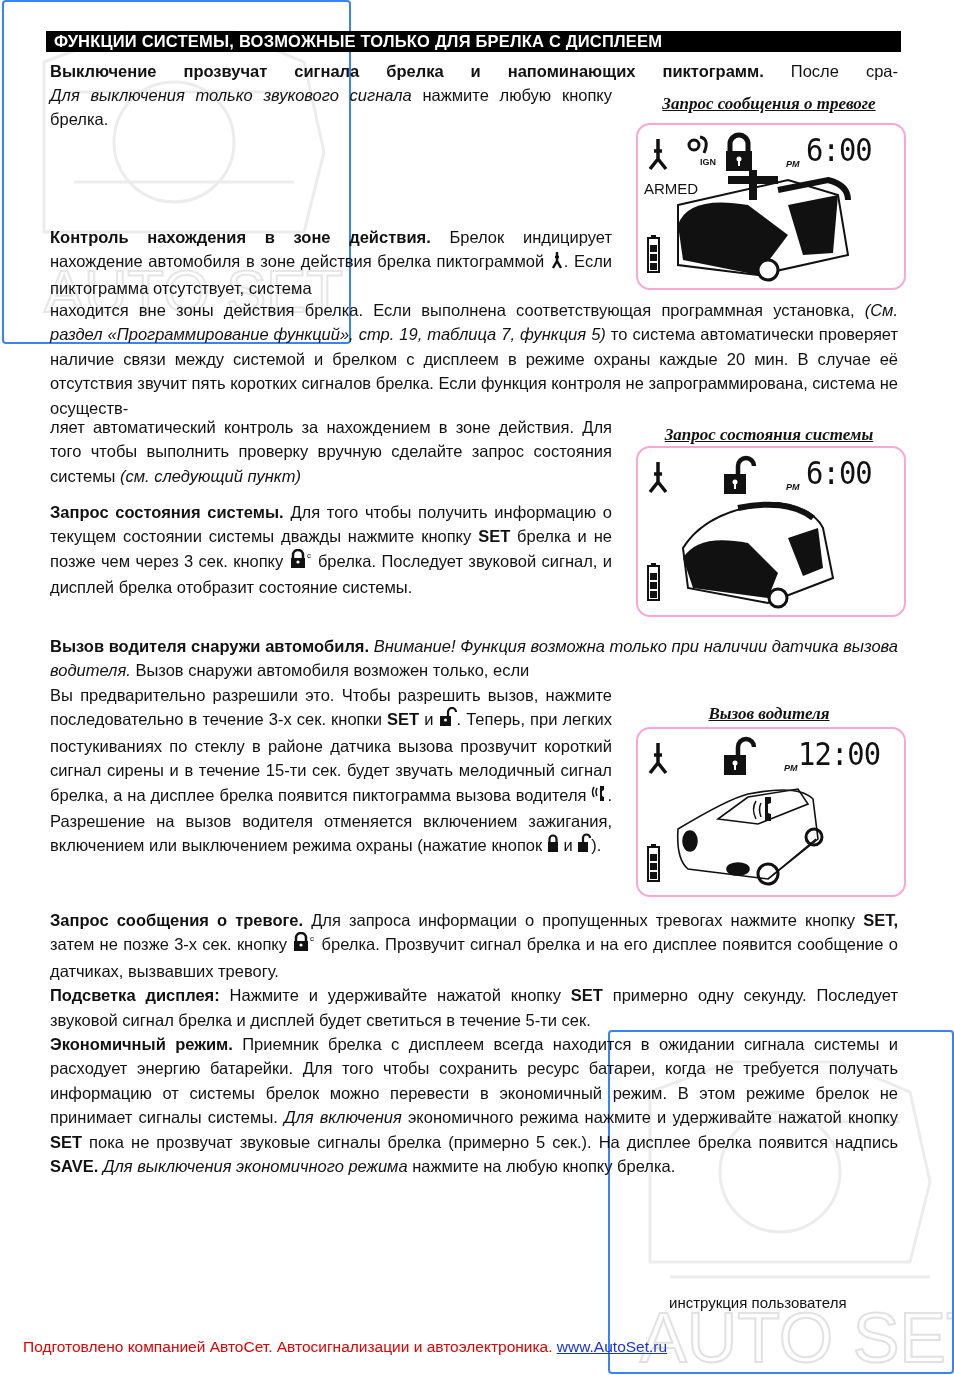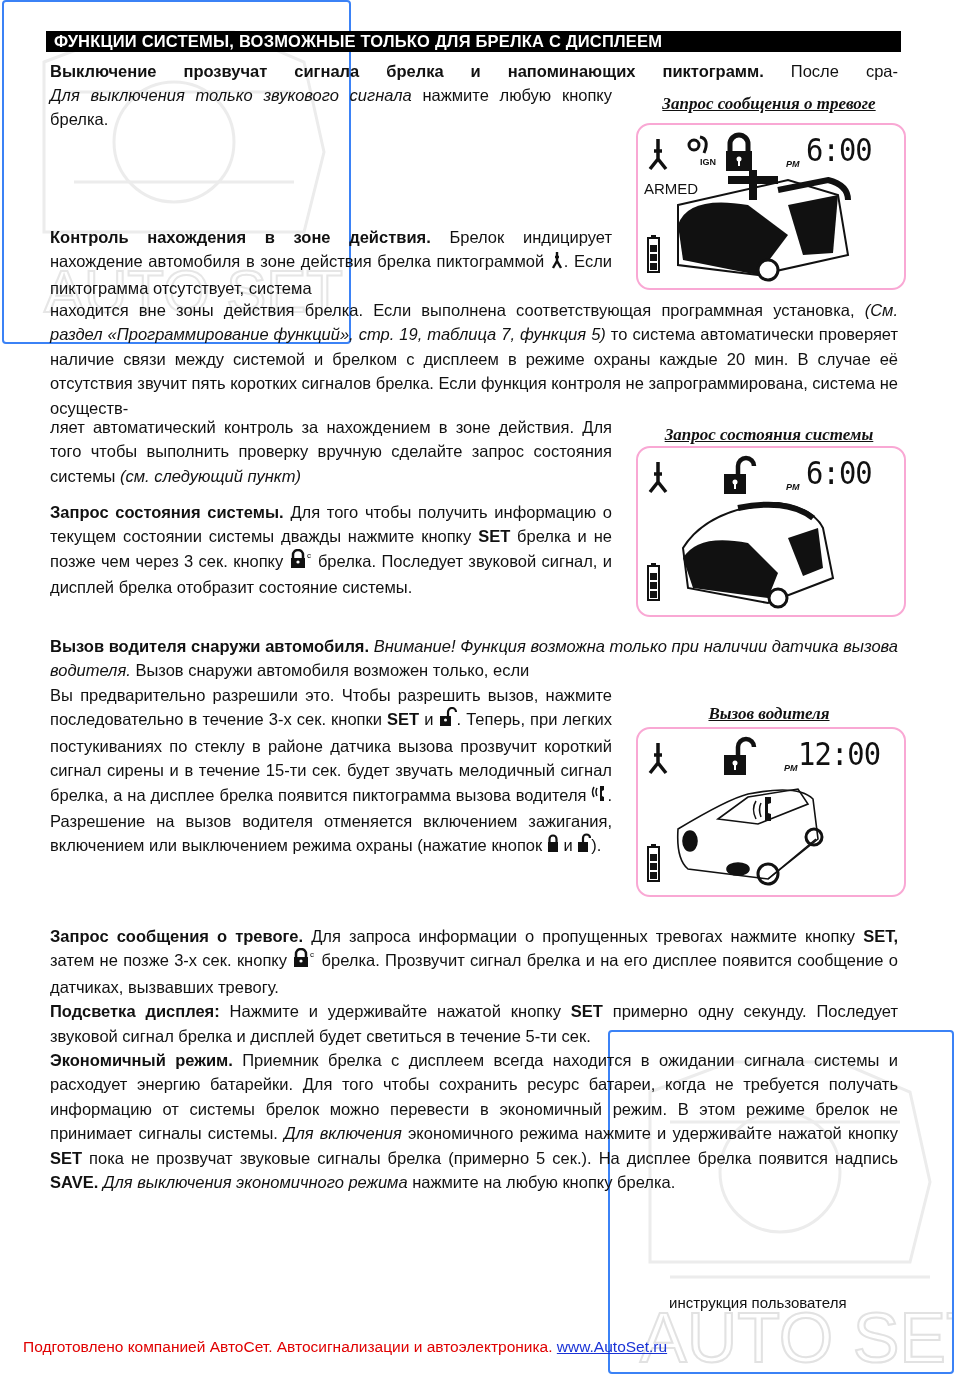--- a/index.html
+++ b/index.html
@@ -106,7 +106,7 @@
         </svg></span><span>).</span></p>
 </div>
 
-<div class="txt" style="left:50px; top:908px; width:848px;margin-top:16px;">
+<div class="txt" style="left:50px; top:908px; width:848px;">
   <p><span class="b">Запрос сообщения о тревоге.</span><span> Для запроса информации о пропущенных тревогах нажмите кнопку </span><span class="b">SET,</span><span> затем не позже 3-х сек. кнопку </span><span class="inl"><svg width="24" height="20" viewBox="0 0 24 20">
           <path d="M4 9 V6 a5 5 0 0 1 10 0 V9" stroke="#111" stroke-width="2.5" fill="none"></path>
           <rect x="2" y="9" width="14" height="10" fill="#111"></rect>

